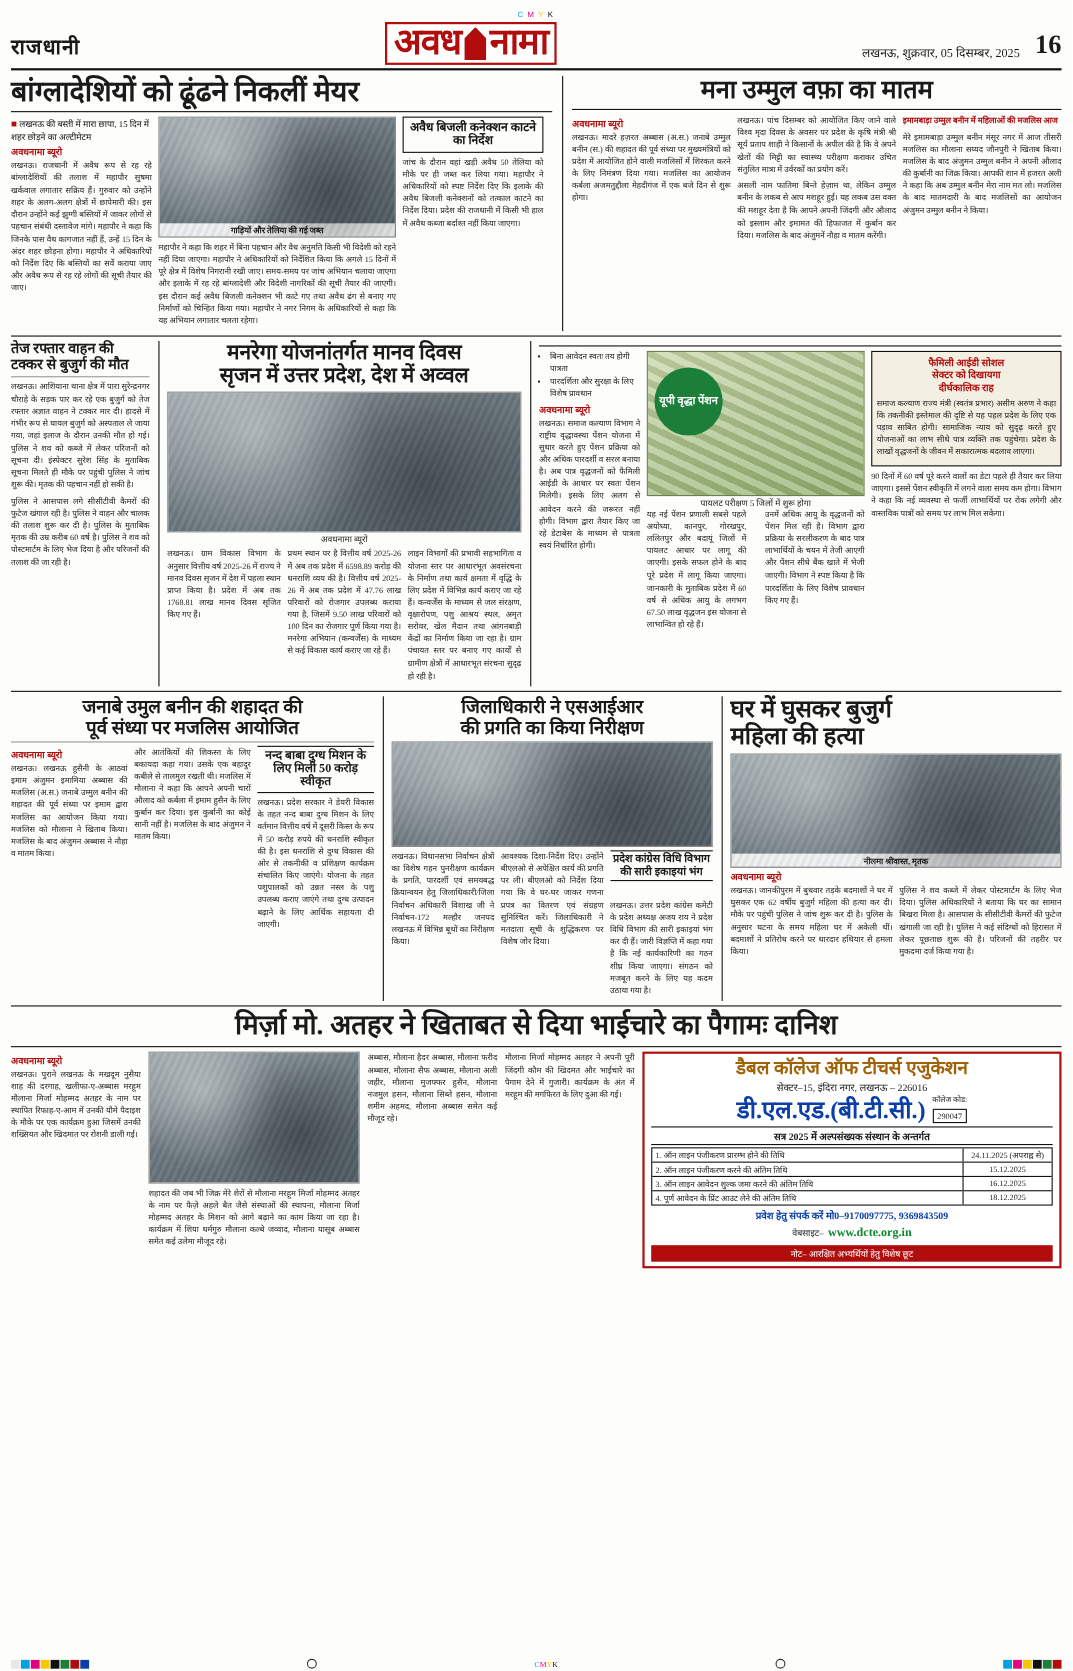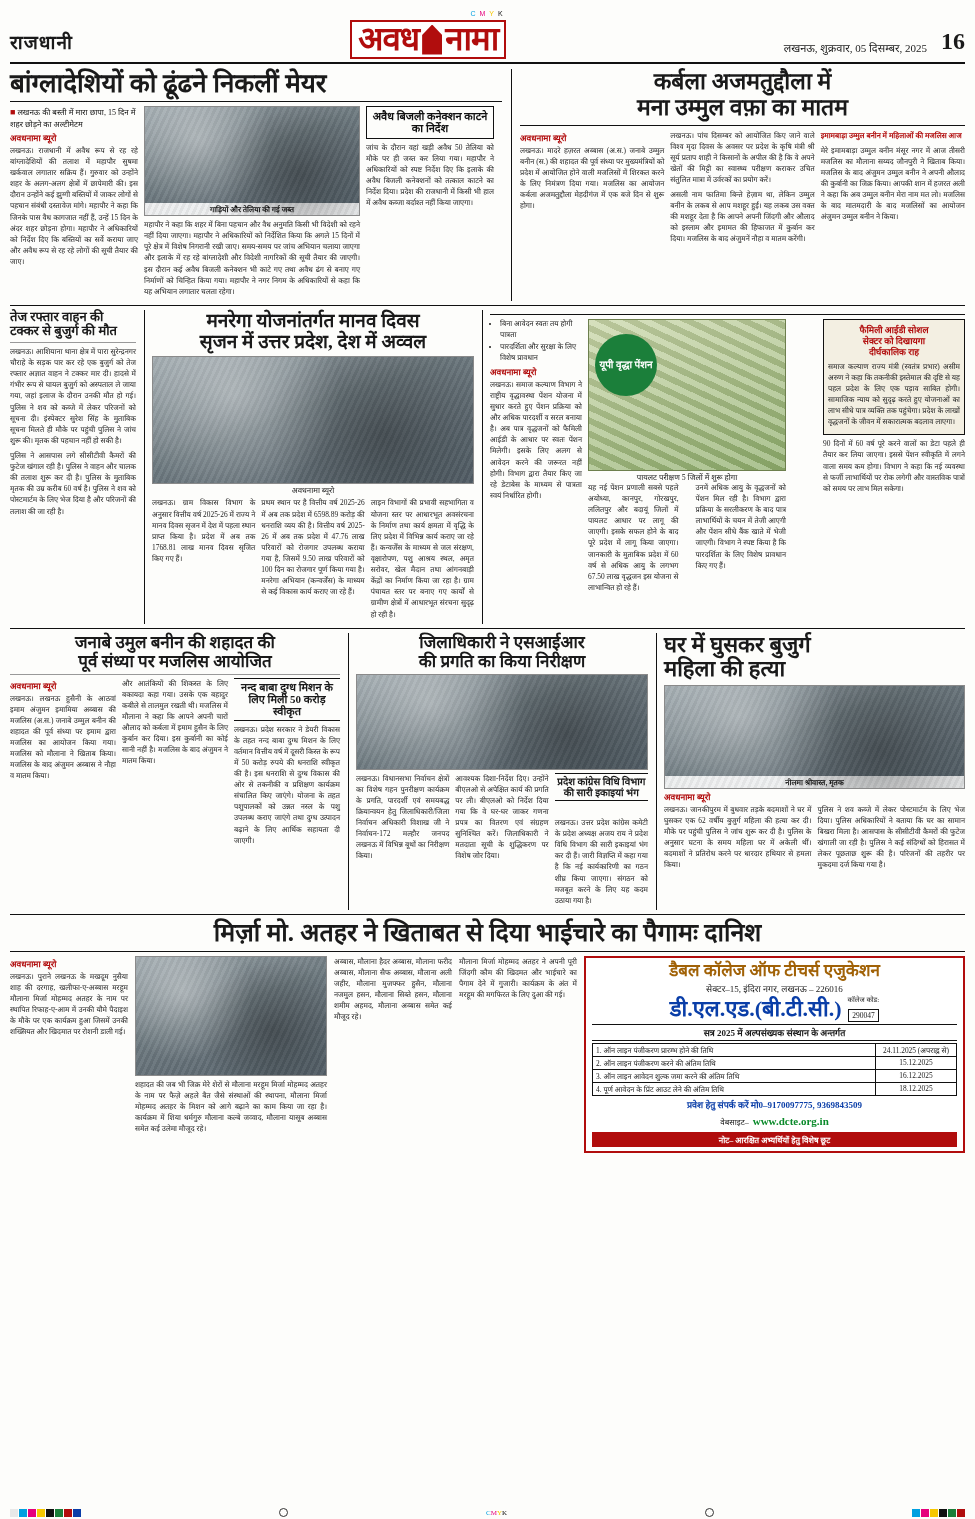--- a/index.html
+++ b/index.html
@@ -212,7 +212,6 @@
 
     <div style="flex:1; border-left:1px solid #111; padding-left:8px;">
       <div class="hl hl-c" style="font-size:23px; line-height:1.12;">
-        <div>कर्बला अजमतुद्दौला में</div>
         <div>मना उम्मुल वफ़ा का मातम</div>
       </div>
       <div class="rule"></div>

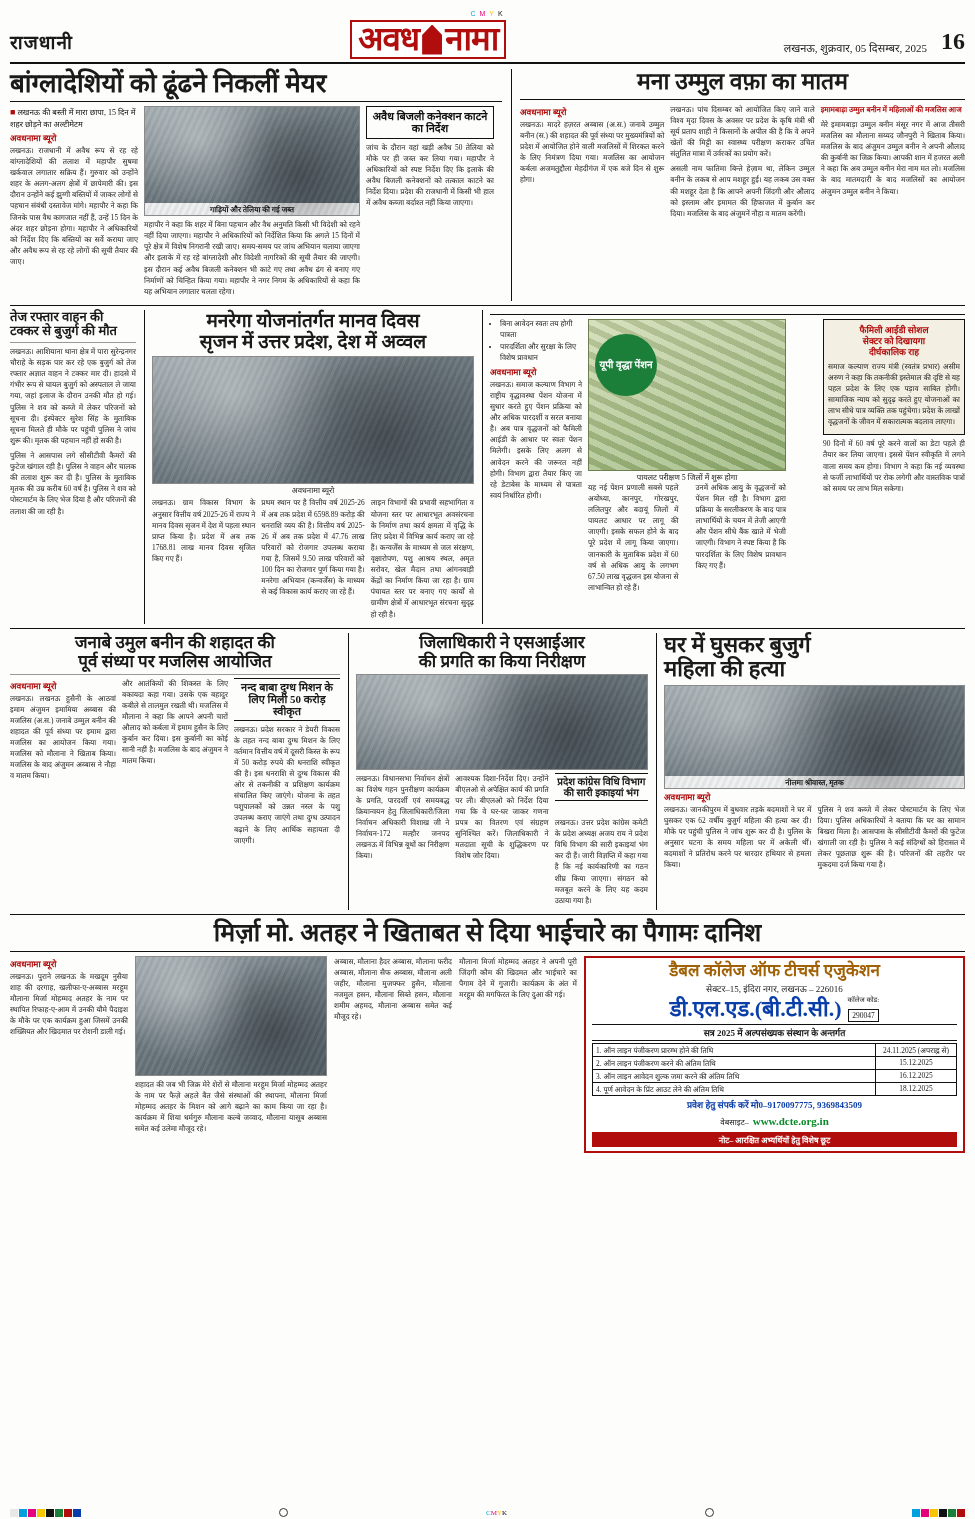--- a/index.html
+++ b/index.html
@@ -313,7 +313,7 @@
               </div>
           </div>
         </div>
-        <div style="flex:1;margin-left:31px;">
+        <div style="flex:1;">
           <div class="shadebox">
             <div class="sub-head">
               <div>फैमिली आईडी सोशल</div>

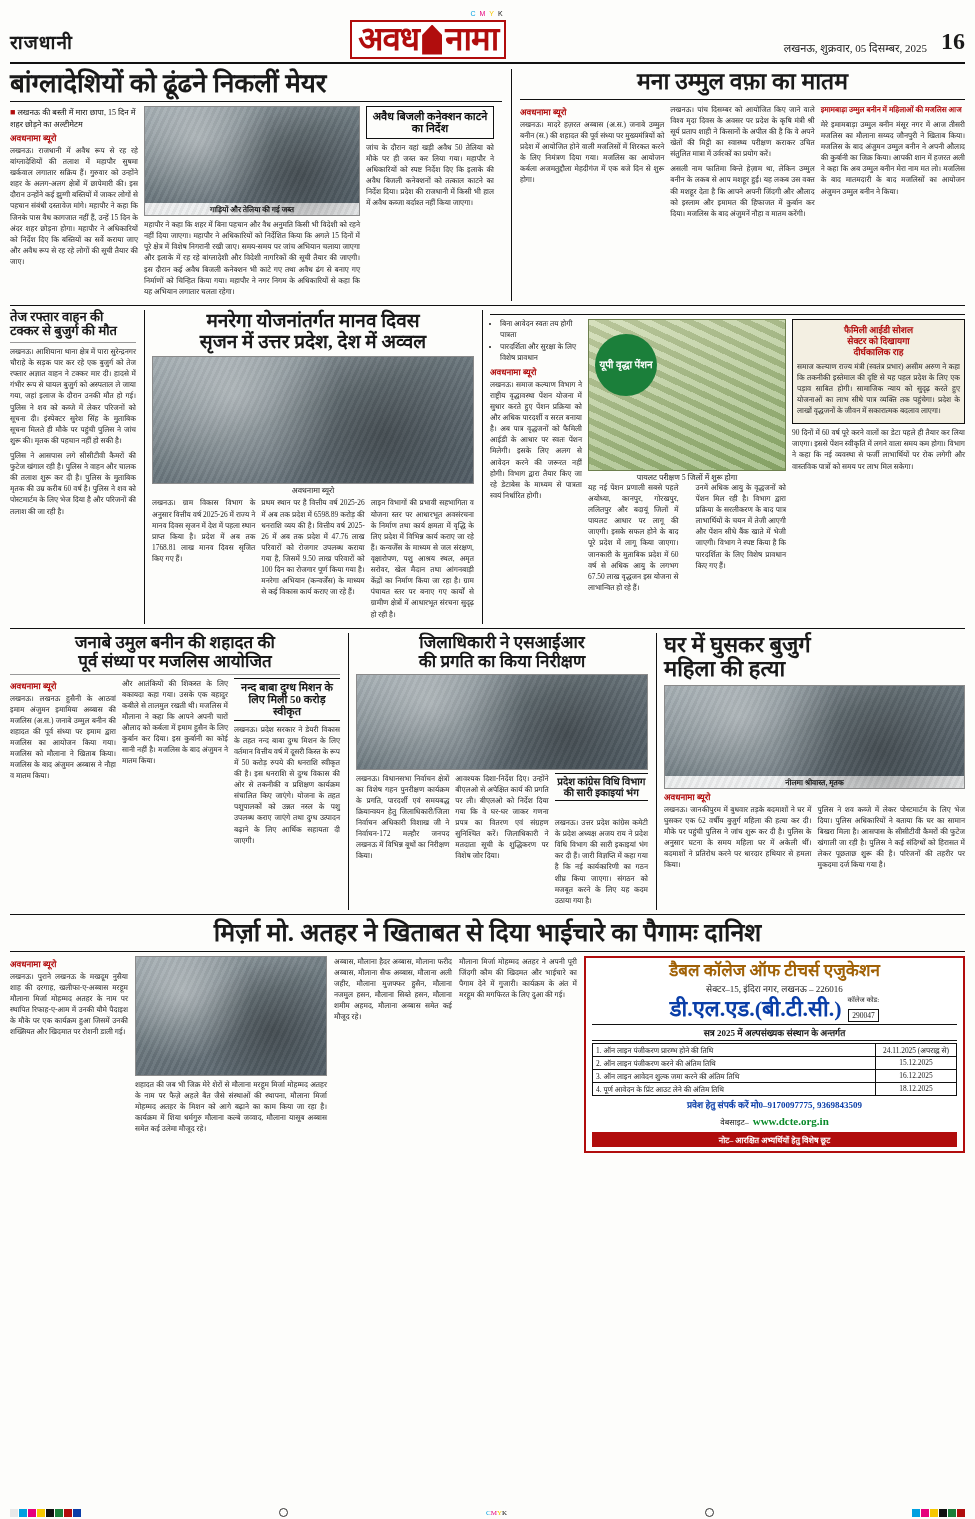--- a/index.html
+++ b/index.html
@@ -296,7 +296,7 @@
             </div>
         </div>
         <div style="width:198px;">
-          <div class="ad-money" style="height:152px; position:relative;">
+          <div class="ad-money" style="height:132px; position:relative;">
             <div class="money-badge">यूपी वृद्धा पेंशन</div>
           </div>
           <div class="pcap">पायलट परीक्षण 5 जिलों में शुरू होगा</div>

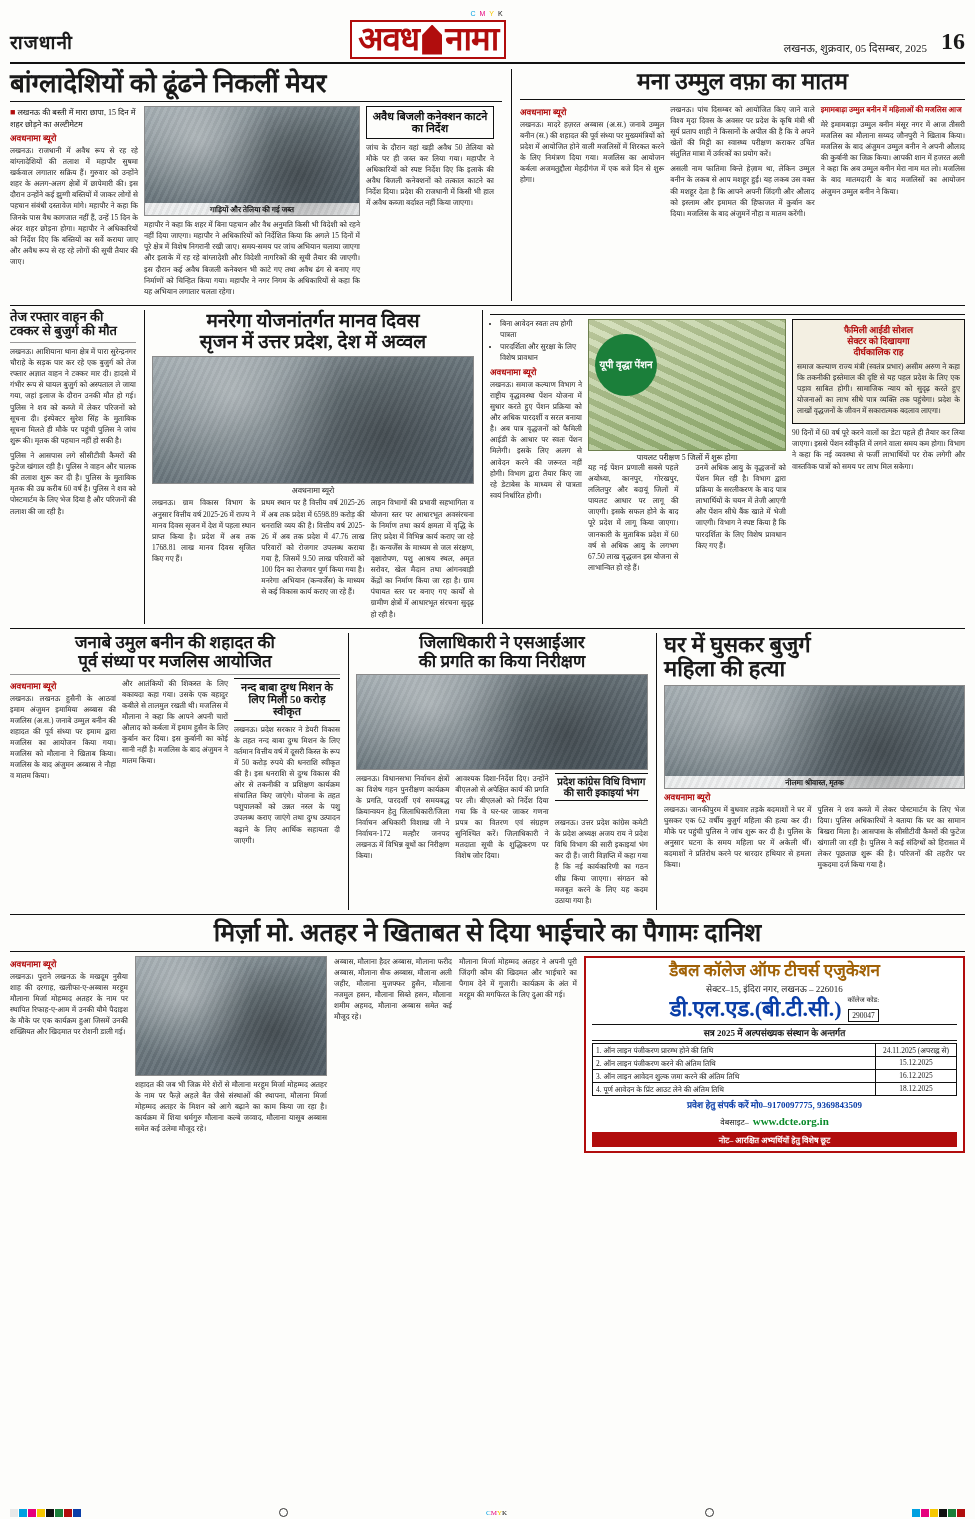--- a/index.html
+++ b/index.html
@@ -122,7 +122,7 @@
   .ad-row { display:flex; font-size:7.4px; border-top:1px solid #111; }
   .ad-row div:first-child { flex:1; text-align:left; padding:1px 3px; border-right:1px solid #111;}
   .ad-row div:last-child { width:80px; padding:1px 3px; }
-  .ad-note { background:#b10d0d; color:#fff; font-size:8px; font-weight:bold; padding:2px; margin-top:3px;}
+  .ad-note { background:#b10d0d; color:#fff; font-size:8px; font-weight:normal; padding:2px; margin-top:3px;}
   .ad-contact { font-size:9px; font-weight:bold; color:#0a3ea8; margin-top:2px;}
   .ad-web { font-size:11px; font-weight:bold; color:#0a8a2a; }
   .ad-money {

